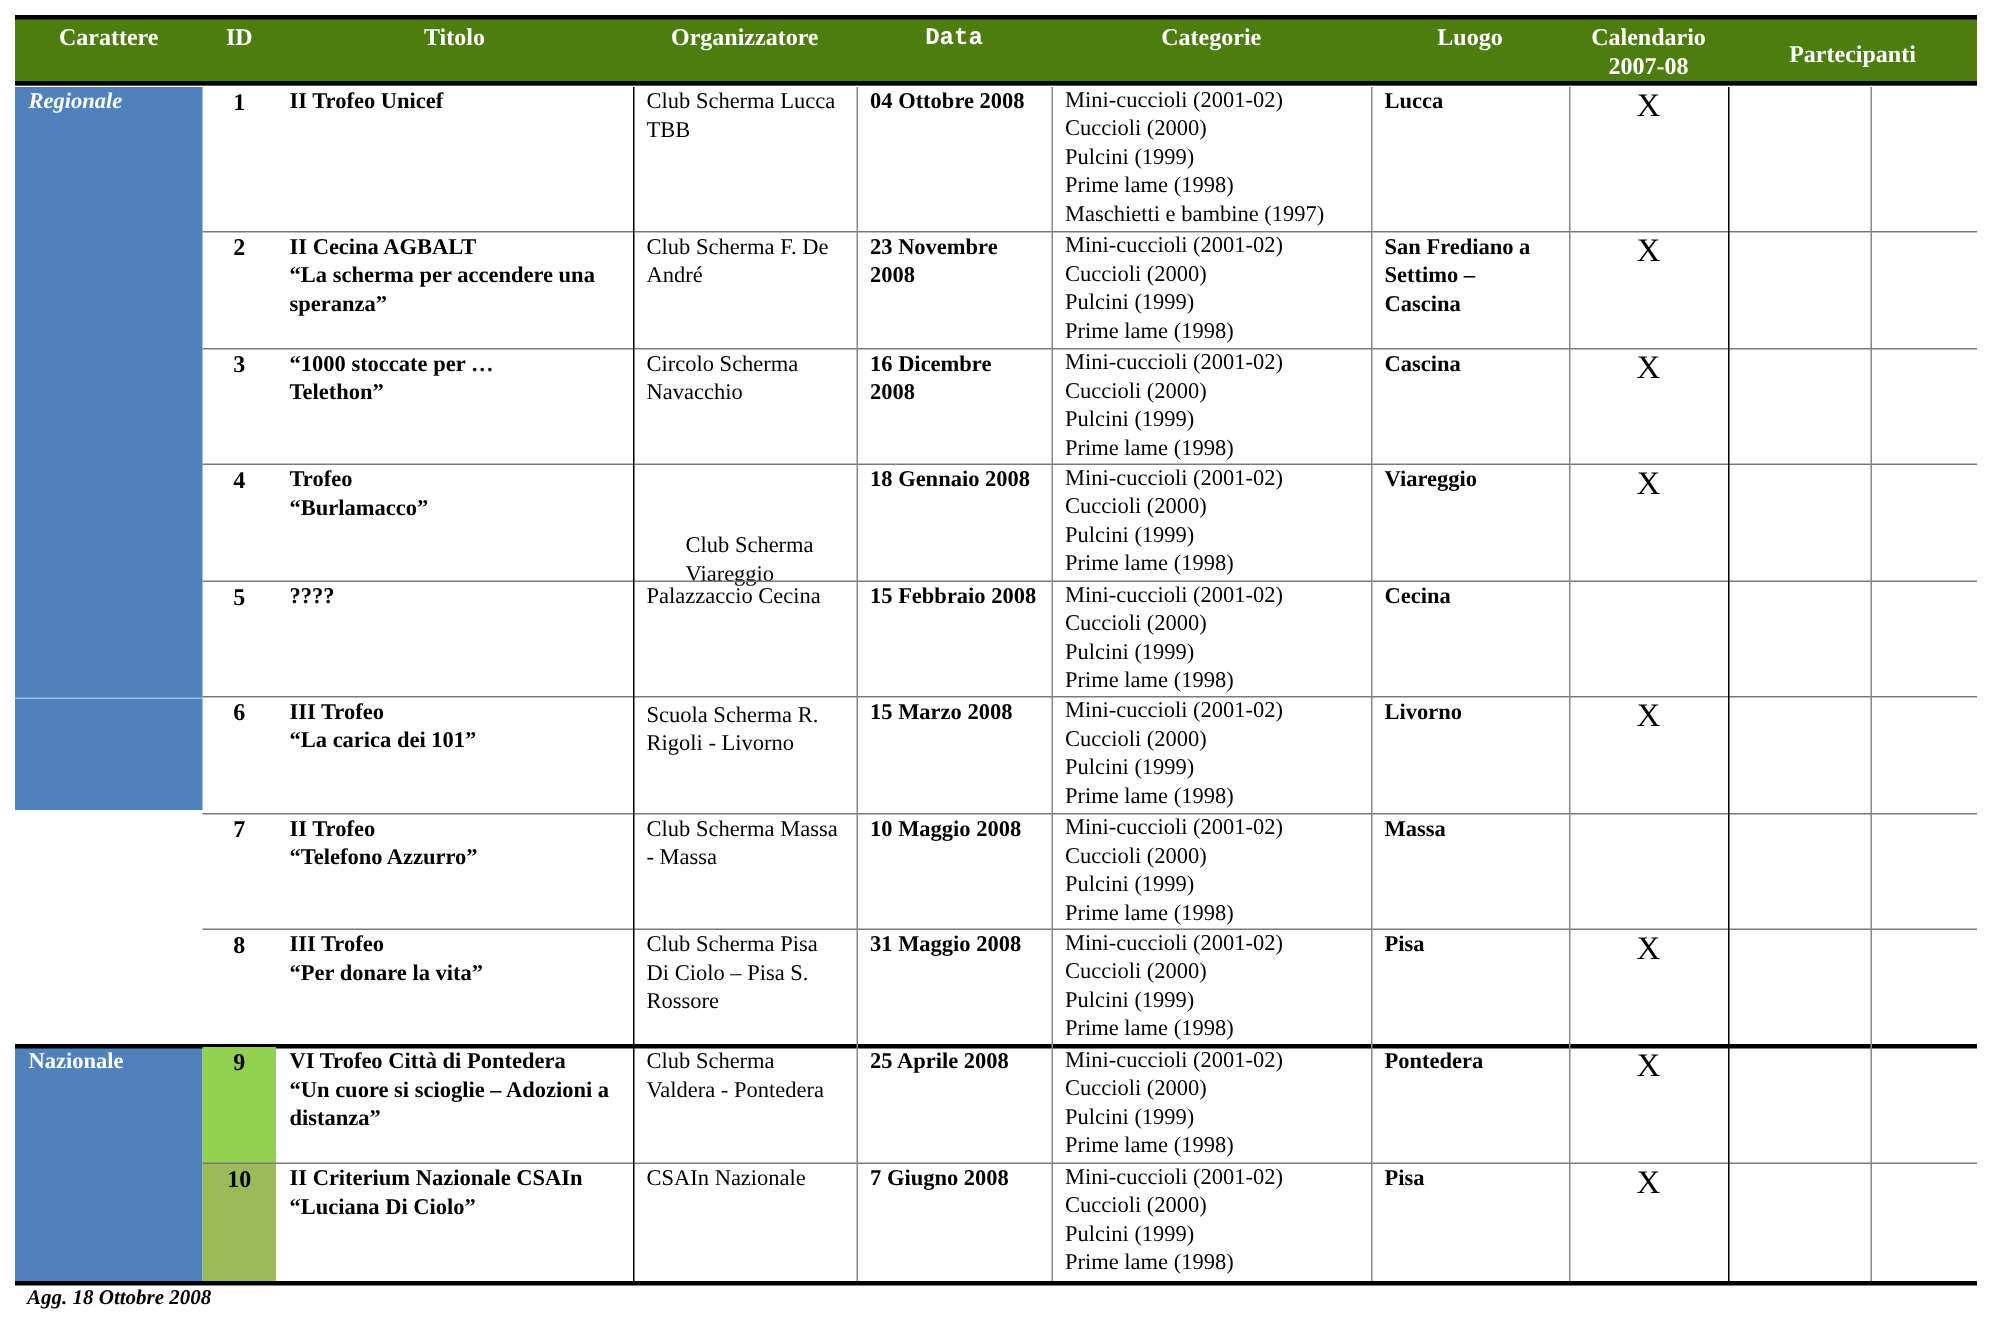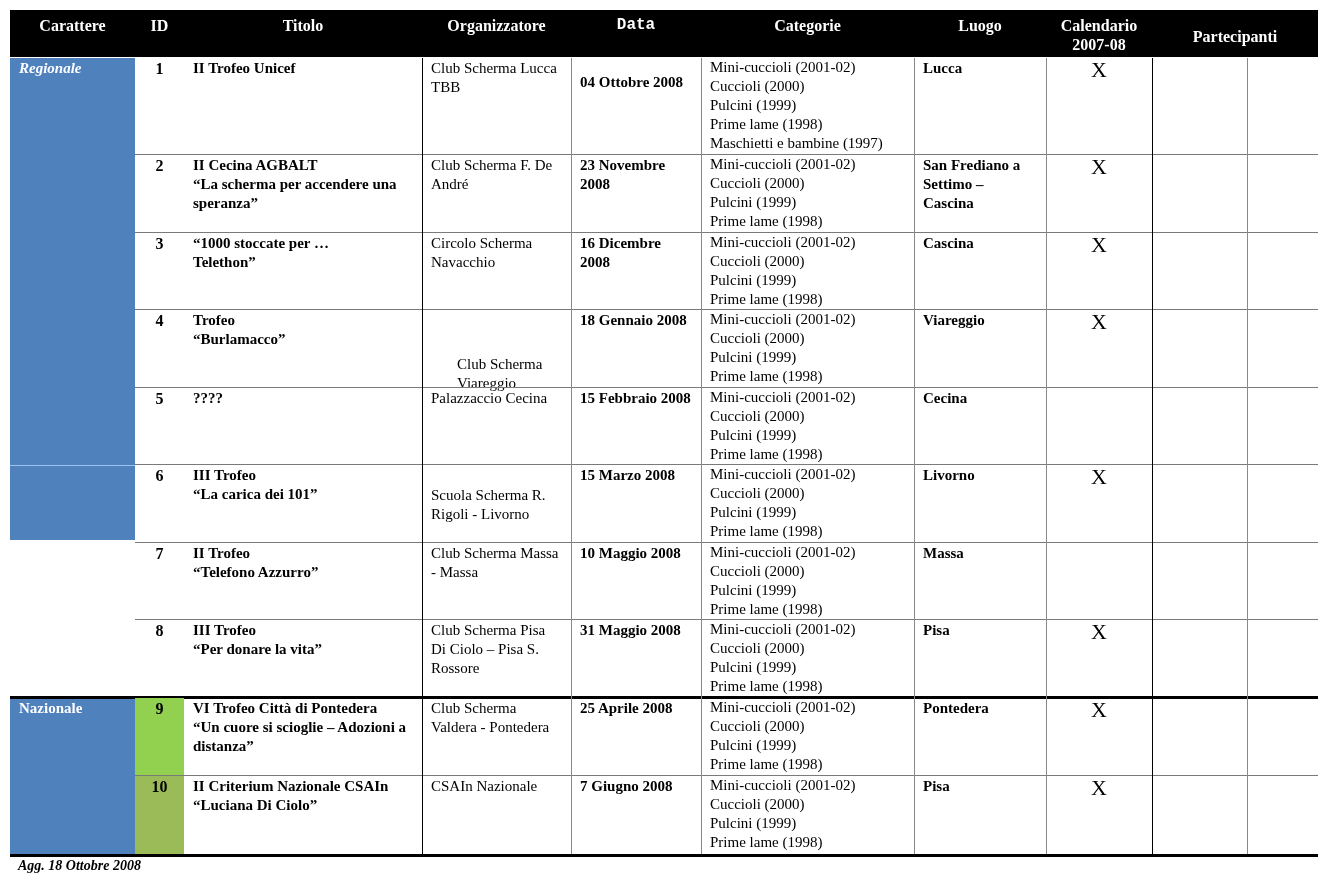--- a/index.html
+++ b/index.html
@@ -7,7 +7,7 @@
          font-family: "Liberation Serif", "DejaVu Serif", serif; color: #000; }
   .tbl { position: absolute; left: 10px; top: 10px; width: 1308px; }
   .hdr { position: absolute; left: 0; top: 0; width: 1308px; height: 47px;
-         background: #000000; border-top: 3px solid #000; border-bottom: 3px solid #000; box-sizing: border-box; }
+         background: #4d7c0f; border-top: 3px solid #000; border-bottom: 3px solid #000; box-sizing: border-box; }
   .hcell { position: absolute; top: 3px; color: #fff; font-weight: bold; font-size: 16px;
            text-align: center; line-height: 19px; }
   .cell { position: absolute; box-sizing: border-box; font-size: 15px; line-height: 19px; padding: 1px 9px 0 9px; }

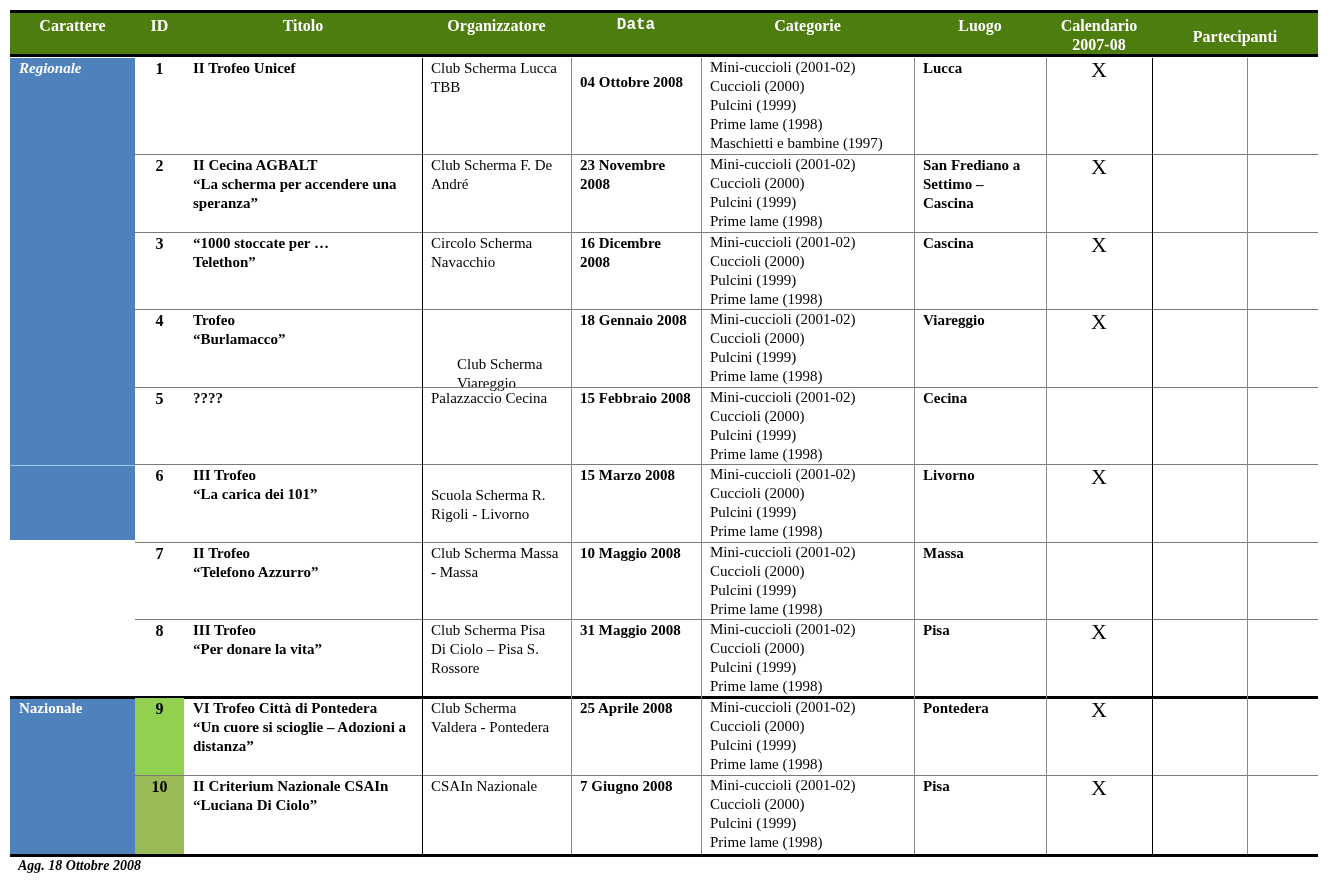--- a/index.html
+++ b/index.html
@@ -55,7 +55,7 @@
         <div>II Trofeo Unicef</div>
       </div>
       <div class="cell" style="left:422px;top:58px;width:149px;height:97px;">Club Scherma Lucca TBB</div>
-      <div class="cell bold" style="left:571px;top:72px;width:130px;height:97px;">04 Ottobre 2008</div>
+      <div class="cell bold" style="left:571px;top:58px;width:130px;height:97px;">04 Ottobre 2008</div>
       <div class="cell" style="left:701px;top:58px;width:213px;height:97px;padding-top:0;">
         <div style="white-space:nowrap;">Mini-cuccioli (2001-02)</div>
         <div style="white-space:nowrap;">Cuccioli (2000)</div>

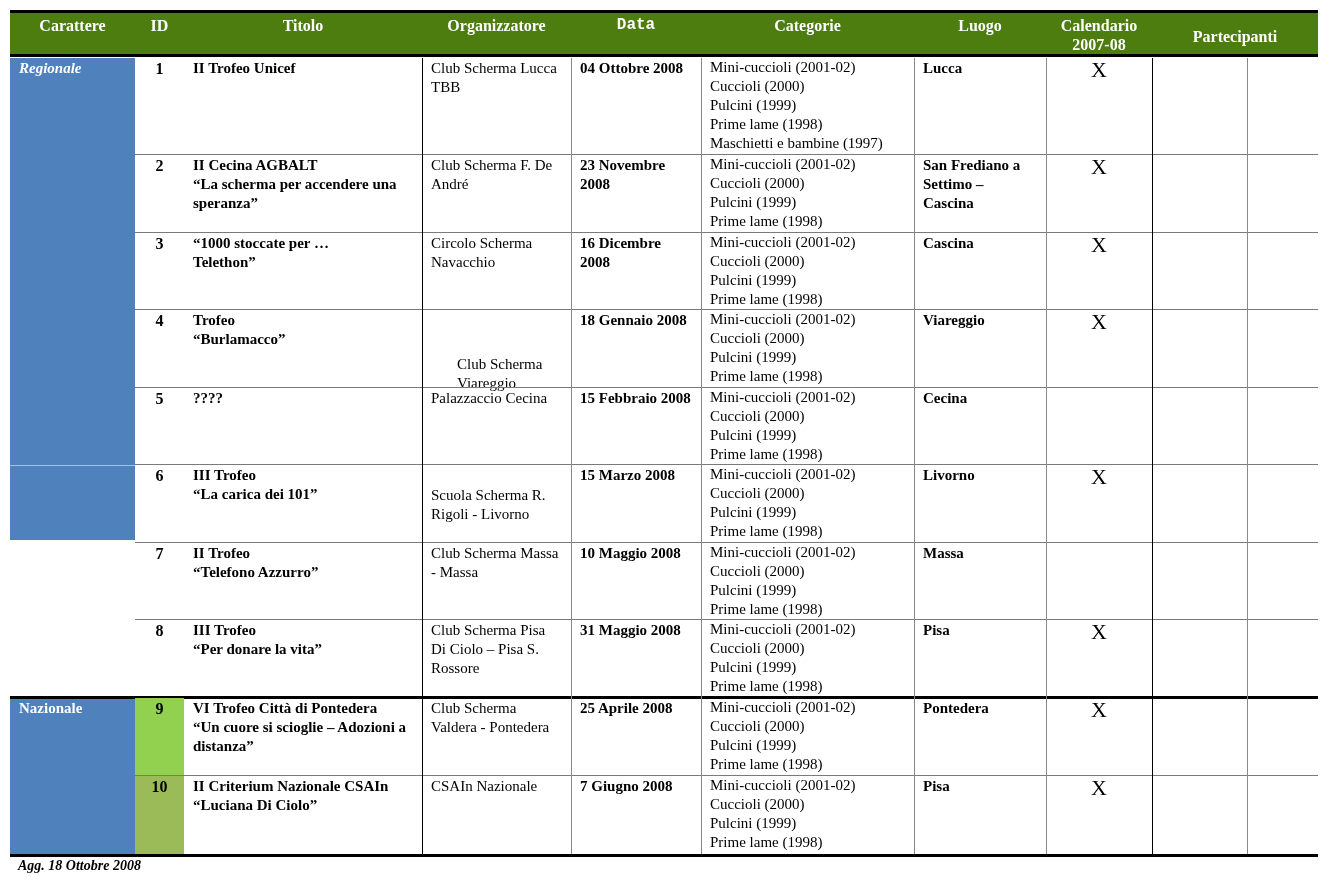--- a/index.html
+++ b/index.html
@@ -155,7 +155,7 @@
         <div>III Trofeo</div>
         <div>“La carica dei 101”</div>
       </div>
-      <div class="cell" style="left:422px;top:485px;width:149px;height:78px;">Scuola Scherma R. Rigoli - Livorno</div>
+      <div class="cell" style="left:422px;top:467px;width:149px;height:78px;">Scuola Scherma R. Rigoli - Livorno</div>
       <div class="cell bold" style="left:571px;top:465px;width:130px;height:78px;">15 Marzo 2008</div>
       <div class="cell" style="left:701px;top:465px;width:213px;height:78px;padding-top:0;">
         <div style="white-space:nowrap;">Mini-cuccioli (2001-02)</div>

